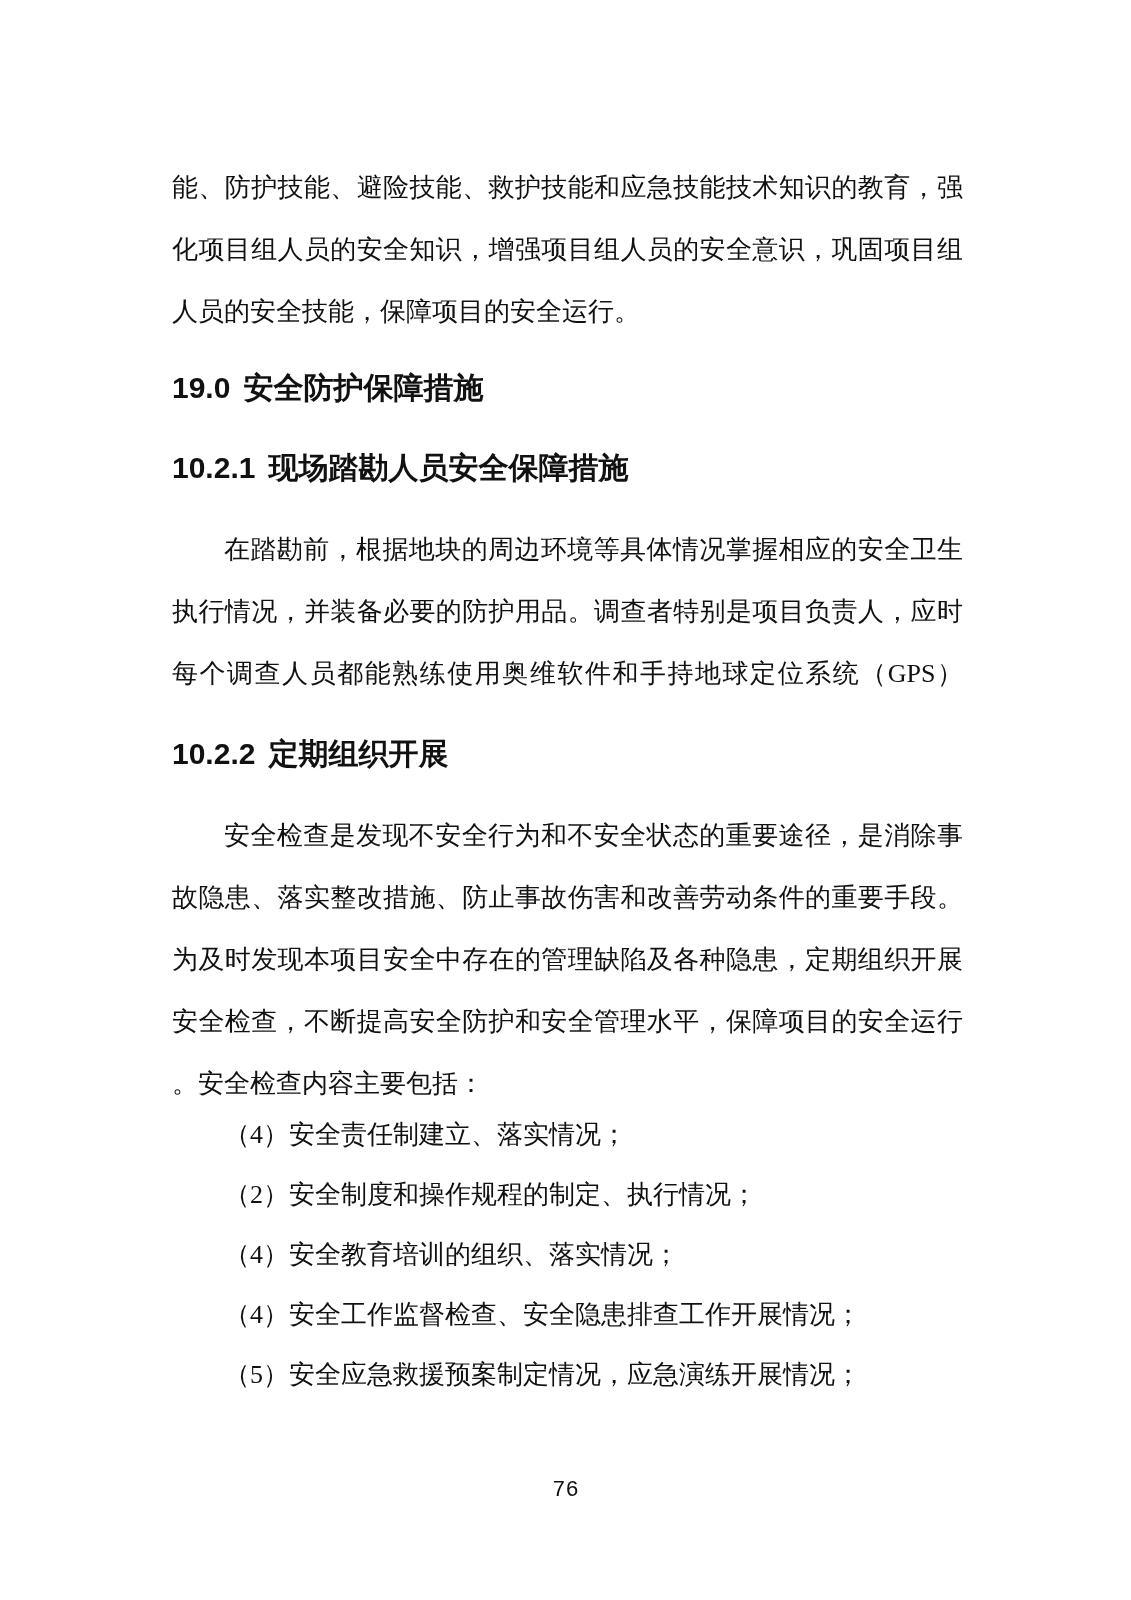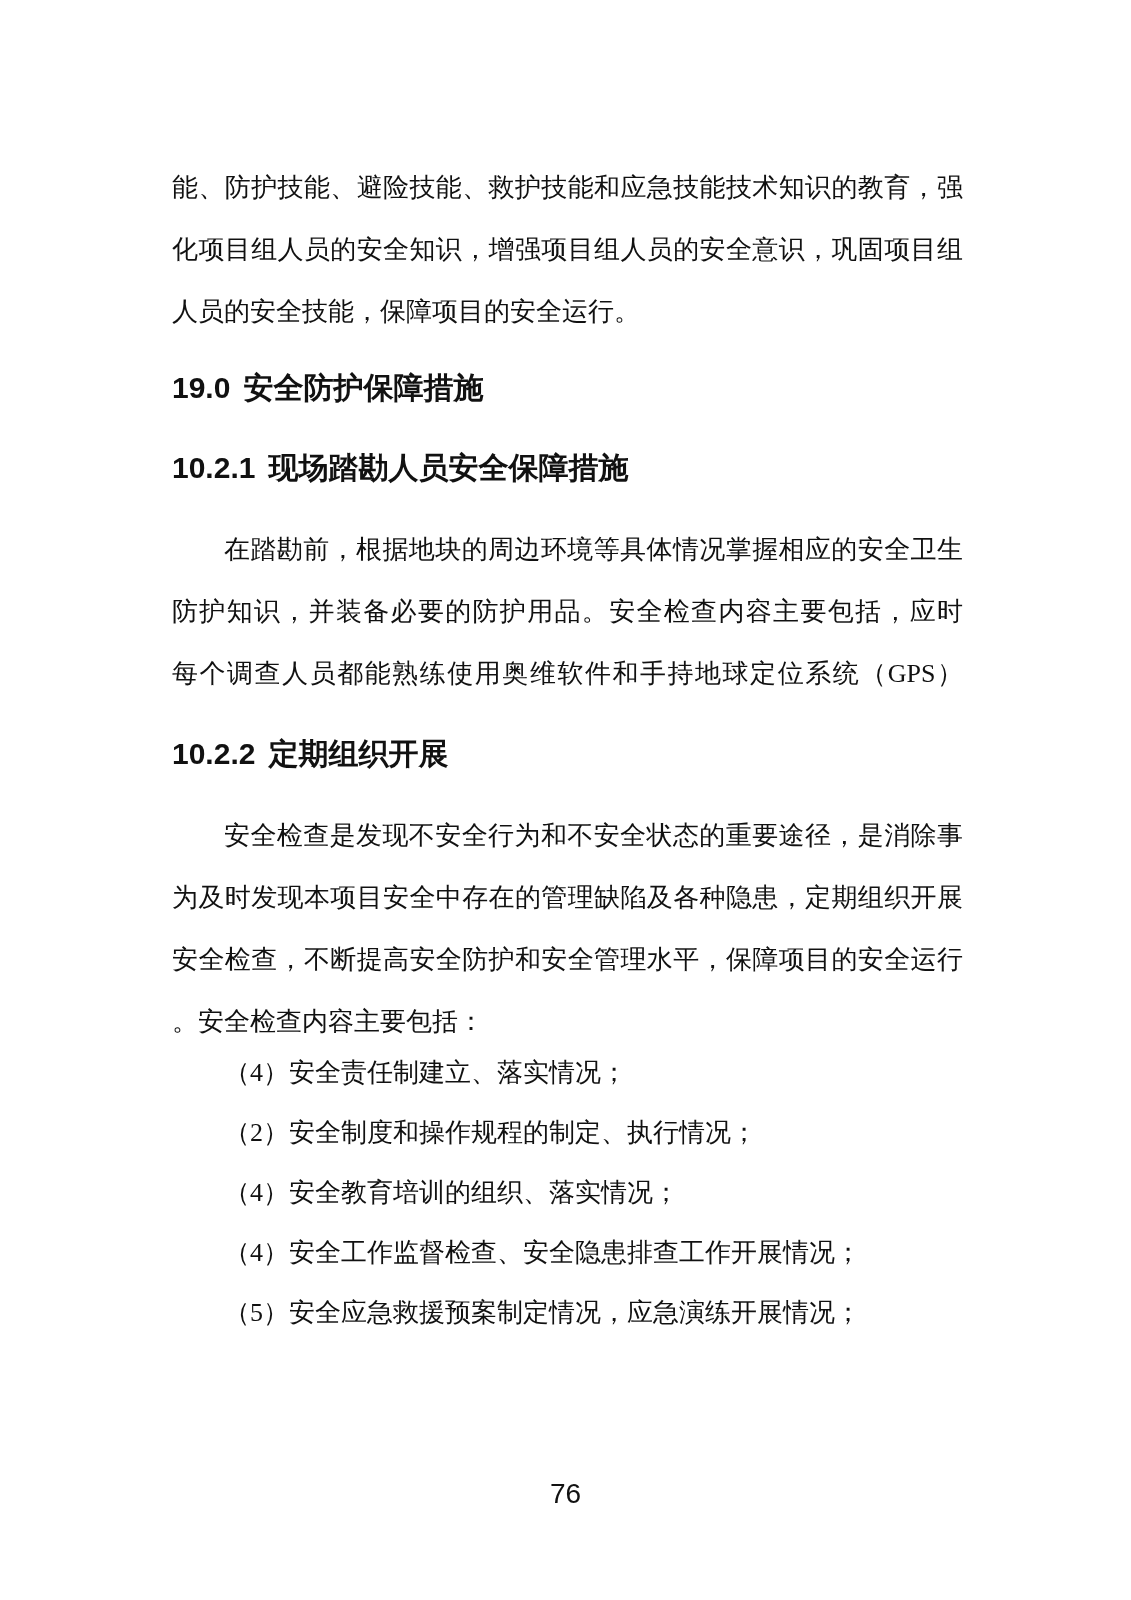--- a/index.html
+++ b/index.html
@@ -72,7 +72,7 @@
       <h3 class="heading h3"><span class="hnum">10.2.1</span><span class="htitle">现场踏勘人员安全保障措施</span></h3>
       <div class="para">
         <div class="line fill indent">在踏勘前，根据地块的周边环境等具体情况掌握相应的安全卫生</div>
-        <div class="line fill">防护知识，并装备必要的防护用品。安全检查内容主要包括，应时</div>
+        <div class="line fill">执行情况，并装备必要的防护用品。调查者特别是项目负责人，应时</div>
         <div class="line fill">每个调查人员都能熟练使用奥维软件和手持地球定位系统（GPS）仪。</div>
       </div>
       <h3 class="heading h3"><span class="hnum">10.2.2</span><span class="htitle">定期组织开展</span></h3>

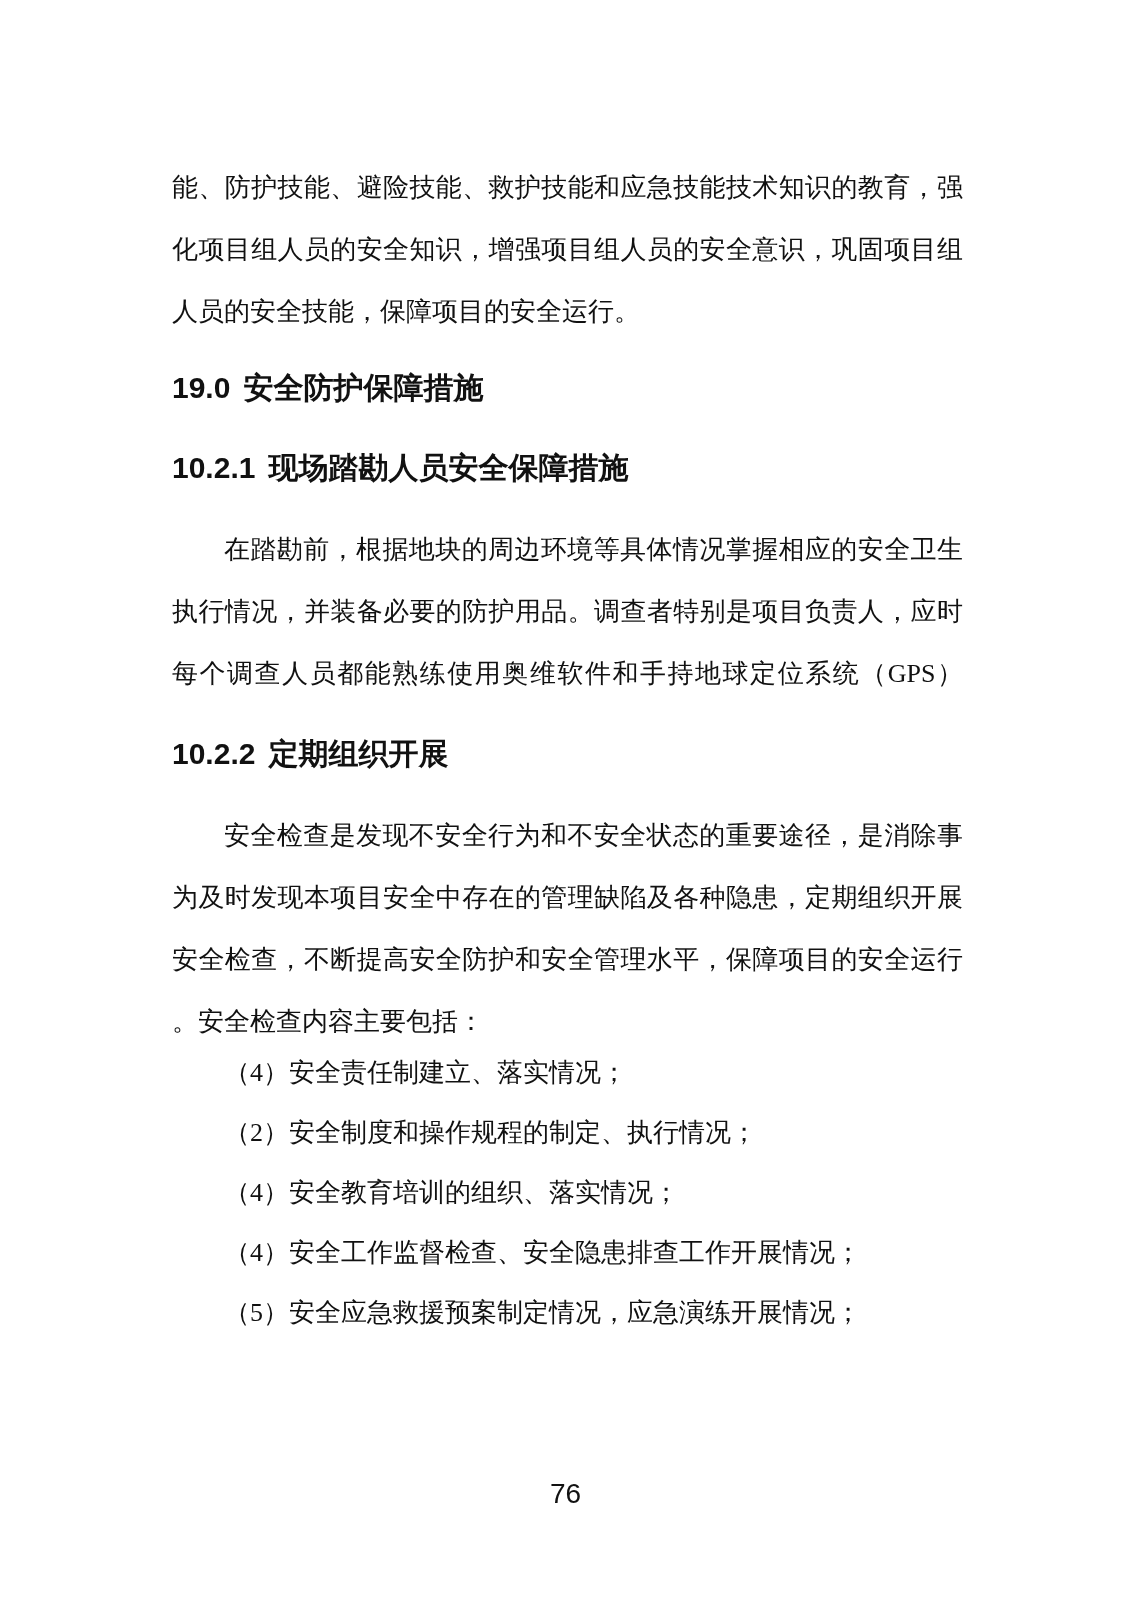--- a/index.html
+++ b/index.html
@@ -78,6 +78,7 @@
       <h3 class="heading h3"><span class="hnum">10.2.2</span><span class="htitle">定期组织开展</span></h3>
       <div class="para">
         <div class="line fill indent">安全检查是发现不安全行为和不安全状态的重要途径，是消除事</div>
+        <div class="line fill">故隐患、落实整改措施、防止事故伤害和改善劳动条件的重要手段。</div>
         <div class="line fill">为及时发现本项目安全中存在的管理缺陷及各种隐患，定期组织开展</div>
         <div class="line fill">安全检查，不断提高安全防护和安全管理水平，保障项目的安全运行</div>
         <div class="line">。安全检查内容主要包括：</div>

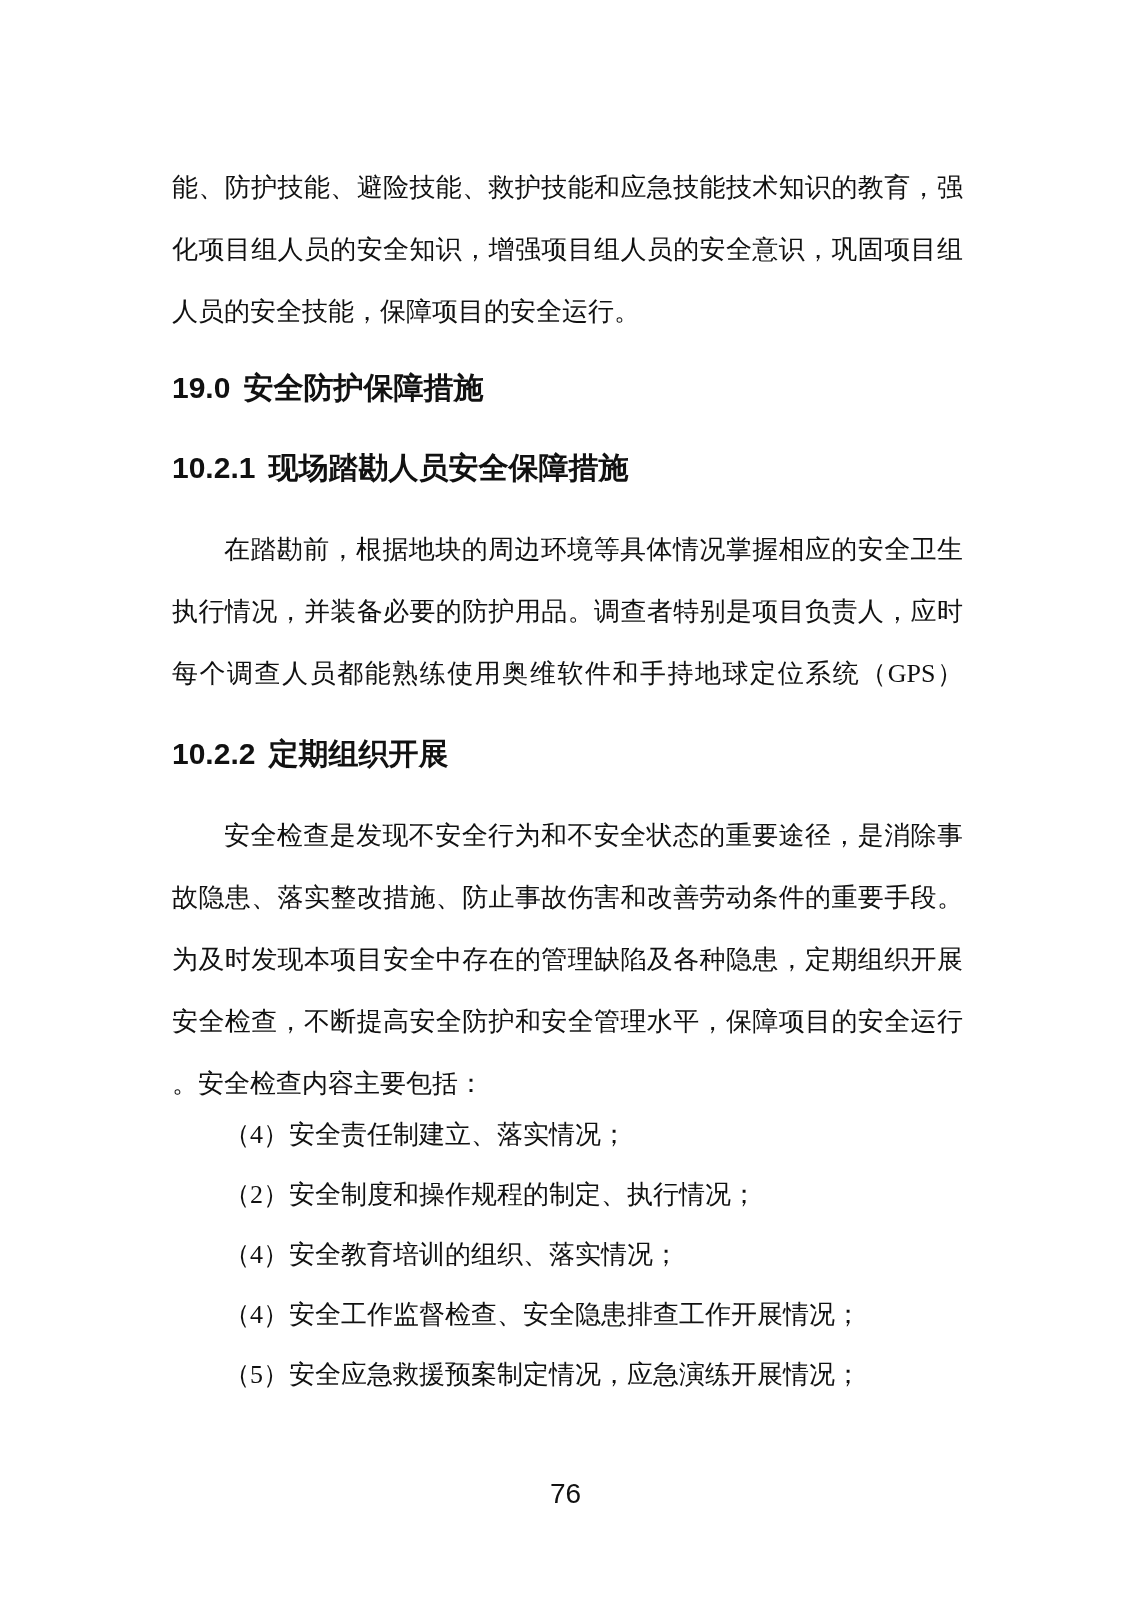--- a/index.html
+++ b/index.html
@@ -53,8 +53,8 @@
     left:0; right:0;
     top:1478px;
     text-align:center;
-    font-family:Liberation Sans, sans-serif;
-    font-size:28px;
+    font-family:Liberation Mono, monospace;
+    font-size:22px;
     color:#111111;
   }
 </style>

